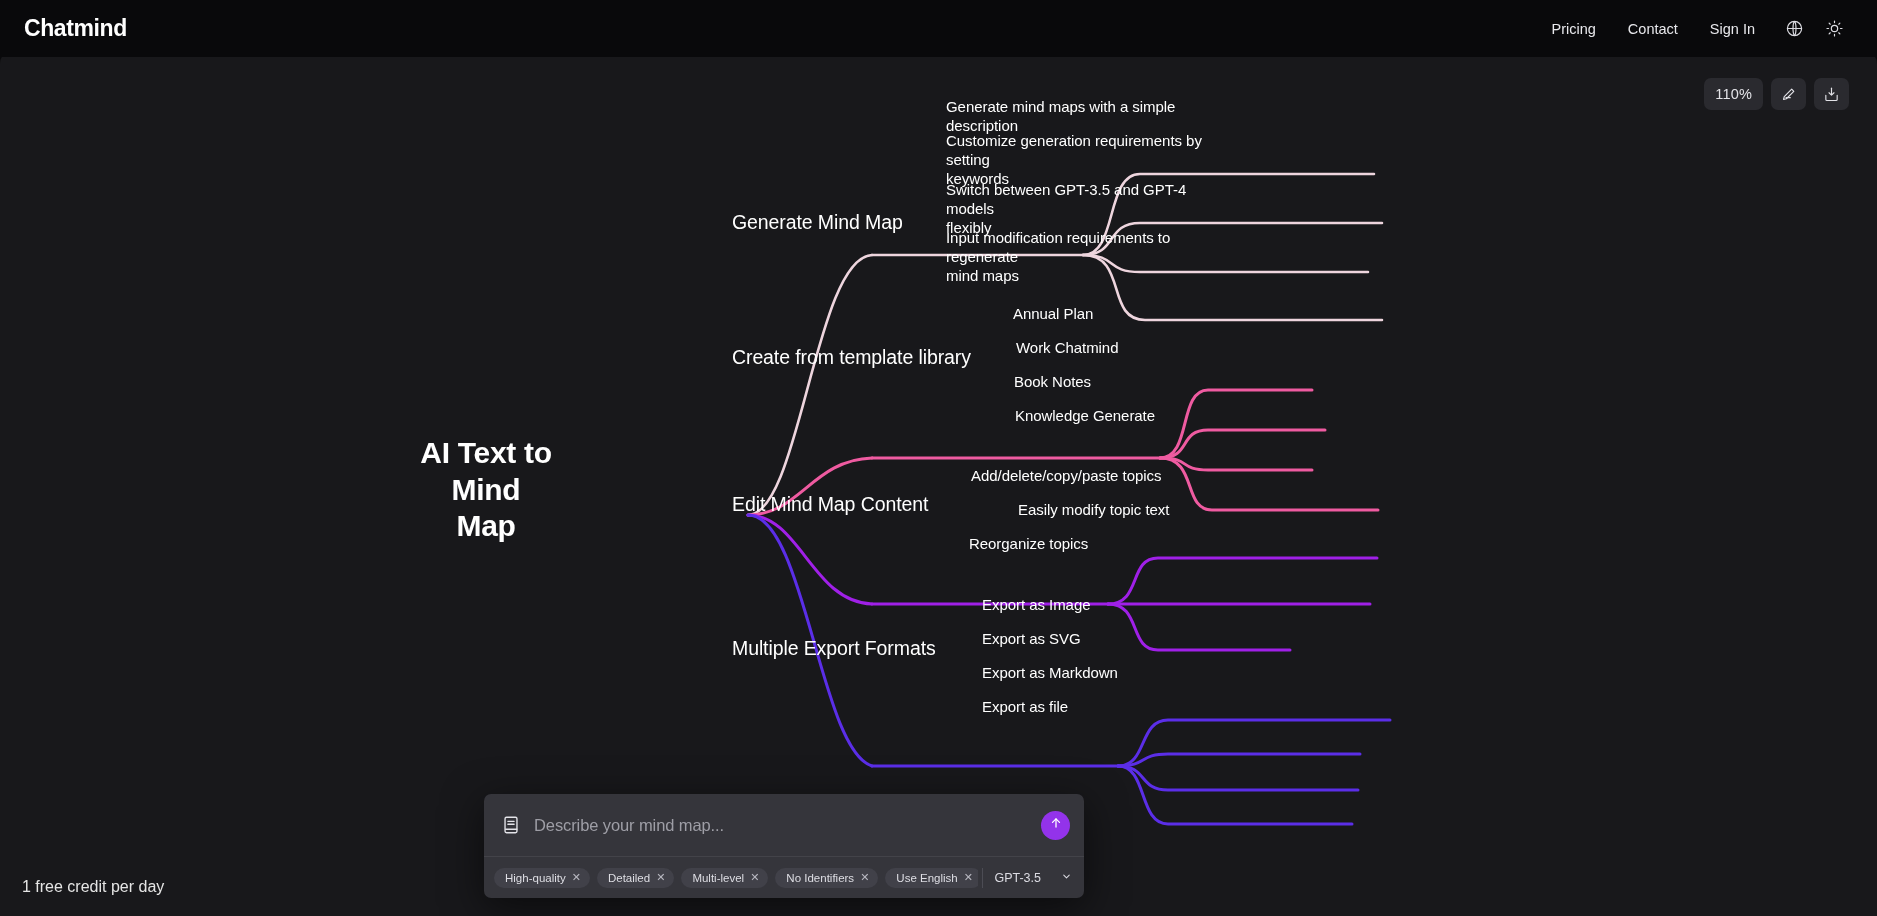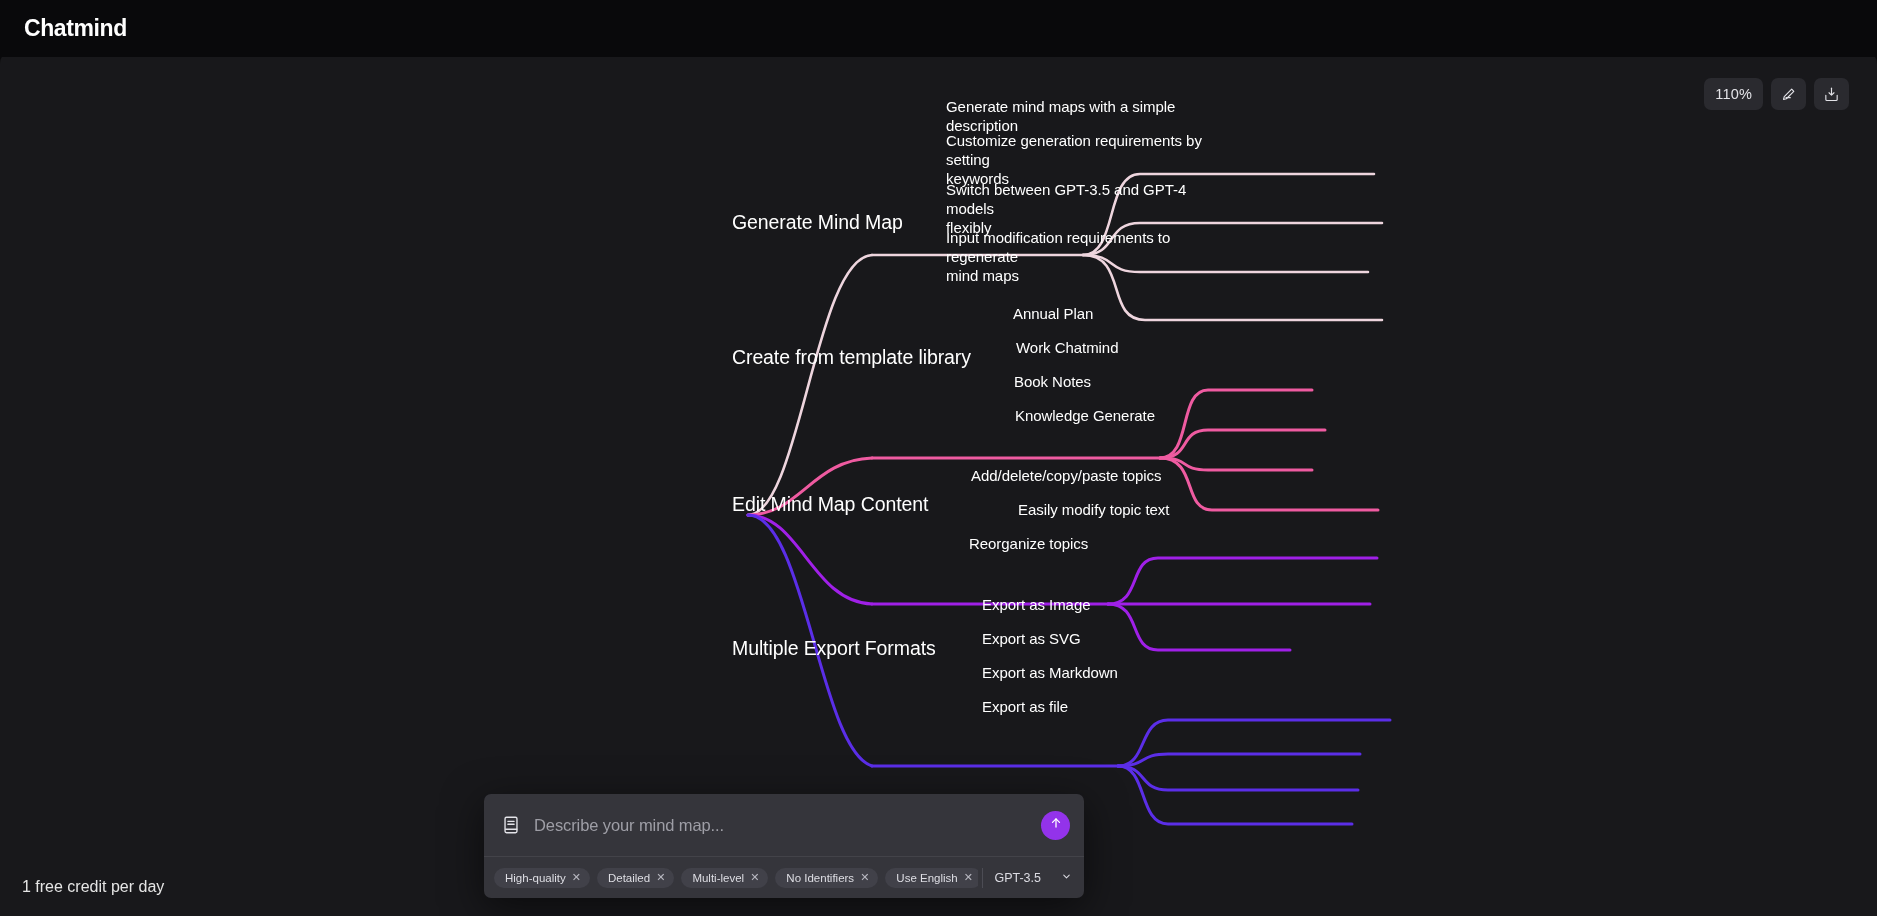--- a/index.html
+++ b/index.html
@@ -132,6 +132,23 @@
 
   <div class="header">
     <div class="brand">Chatmind</div>
+    <div class="nav">
+      <div class="nav-link">Pricing</div>
+      <div class="nav-link">Contact</div>
+      <div class="nav-link">Sign In</div>
+      <div class="nav-icon">
+        <svg width="19" height="19" viewBox="0 0 24 24" fill="none" stroke="currentColor" stroke-width="1.5">
+          <circle cx="12" cy="12" r="9"></circle>
+            <path d="M3 12h18M12 3c2.5 2.6 2.5 15.4 0 18M12 3c-2.5 2.6-2.5 15.4 0 18"></path>
+        </svg>
+      </div>
+      <div class="nav-icon">
+        <svg width="19" height="19" viewBox="0 0 24 24" fill="none" stroke="currentColor" stroke-width="1.5" stroke-linecap="round">
+          <circle cx="12" cy="12" r="4"></circle>
+          <path d="M12 2.5v2M12 19.5v2M2.5 12h2M19.5 12h2M5.2 5.2l1.4 1.4M17.4 17.4l1.4 1.4M18.8 5.2l-1.4 1.4M6.6 17.4l-1.4 1.4"></path>
+        </svg>
+      </div>
+    </div>
   </div>
 
   <div class="canvas">

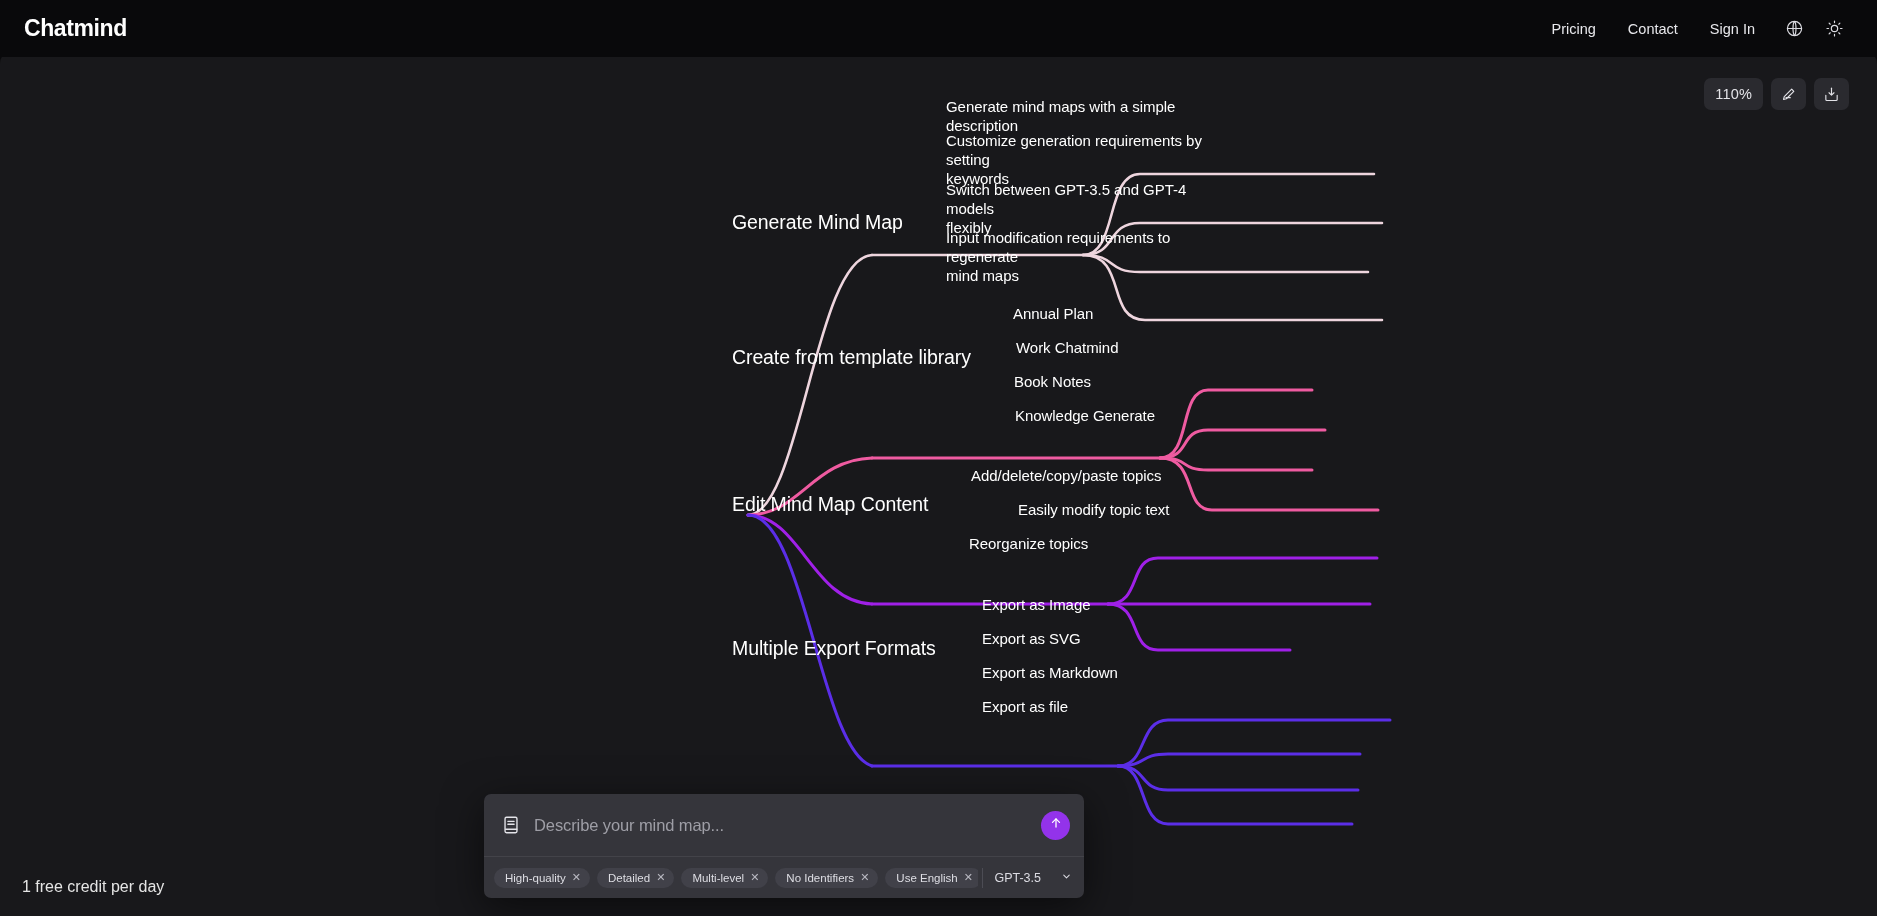--- a/index.html
+++ b/index.html
@@ -205,6 +205,8 @@
         <path d="M1118,716 C1148,716 1138,774 1168,774 L1352,774" fill="none" stroke="#5b2ee8" stroke-width="3" stroke-linecap="round"></path>
       </svg>
 
+      <div class="node-label root-label" style="left:386px; top:385px; width:200px;">AI Text to Mind
+Map</div>
 
       <div class="node-label l1-label" style="left:732px; top:160px;">Generate Mind Map</div>
       <div class="node-label l1-label" style="left:732px; top:295px;">Create from template library</div>

